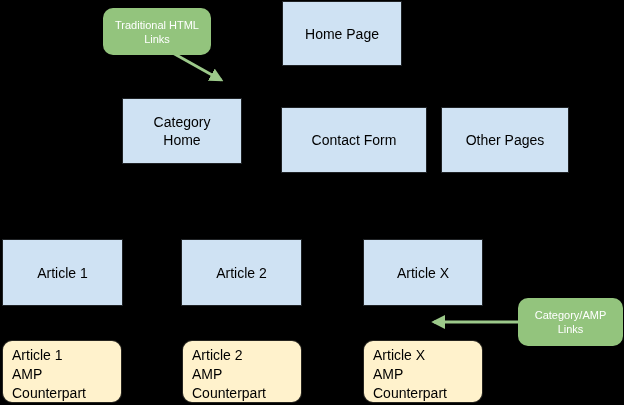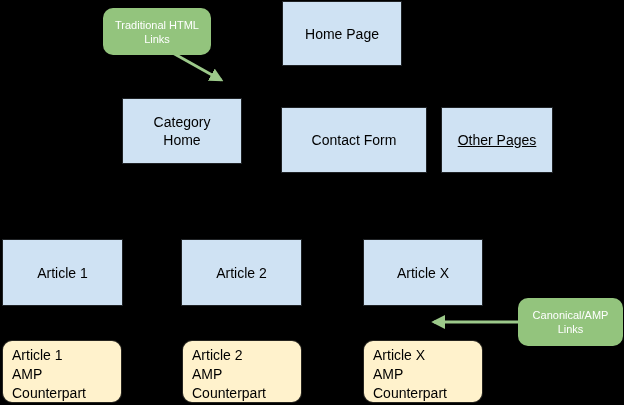--- a/index.html
+++ b/index.html
@@ -28,7 +28,7 @@
   #home      {left:282px;top:1px;  width:120px;height:65px;}
   #category  {left:122px;top:98px;width:120px;height:66px;}
   #contact   {left:281px;top:107px;width:146px;height:66px;}
-  #other     {left:441px;top:107px;width:112px;height:66px;text-decoration:underline;}
+  #other     {left:441px;top:107px;width:128px;height:66px;}
   #article1  {left:2px;  top:239px;width:121px;height:67px;}
   #article2  {left:181px;top:239px;width:121px;height:67px;}
   #articlex  {left:363px;top:239px;width:120px;height:67px;}

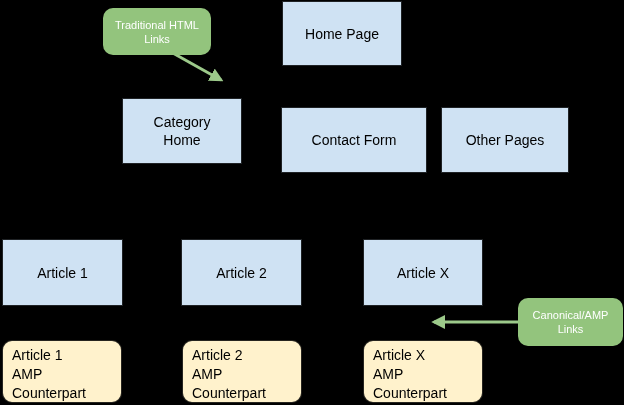--- a/index.html
+++ b/index.html
@@ -61,7 +61,7 @@
     <span>Links</span>
   </div>
   <div class="callout" id="callout-canonical">
-    <span>Canonical/AMP</span>
+    <span>Category/AMP</span>
     <span>Links</span>
   </div>
 

